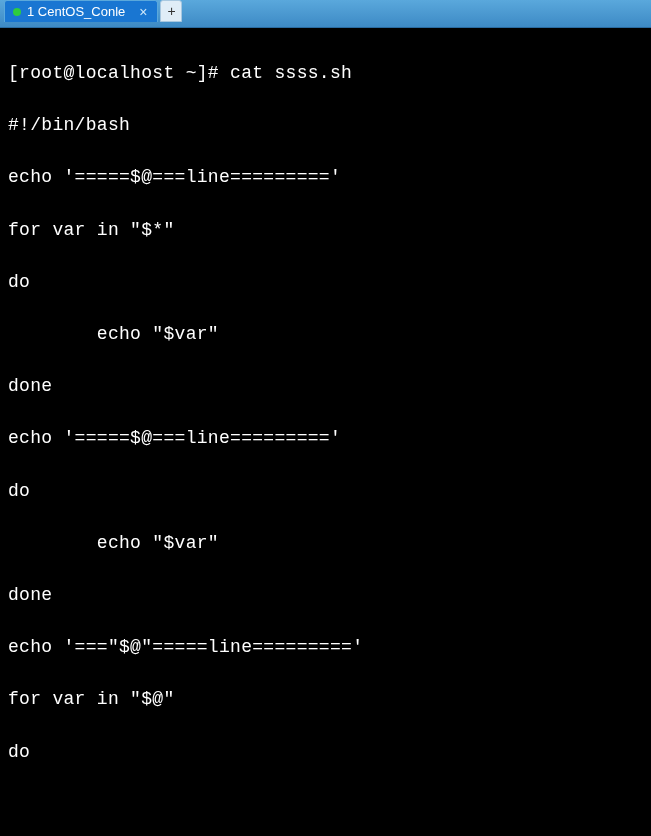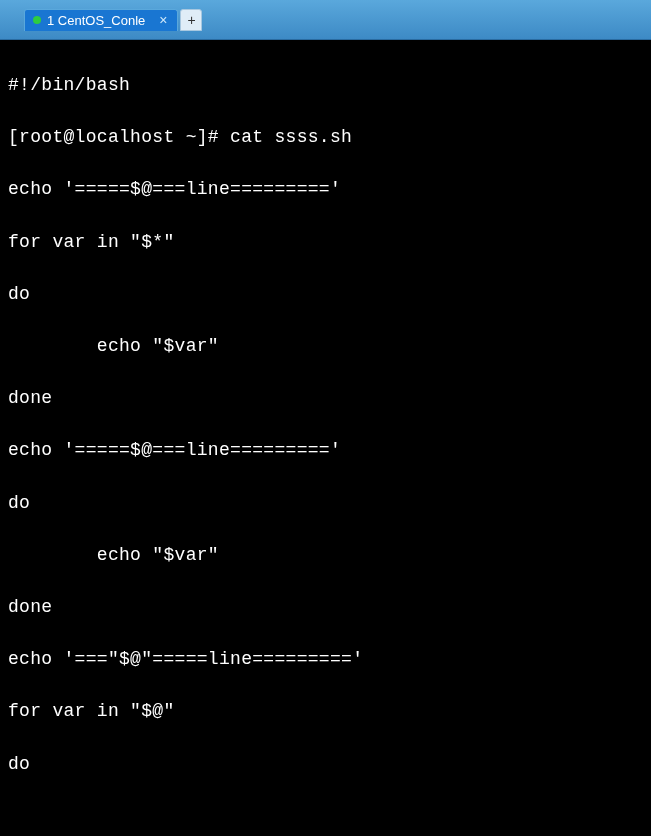--- a/index.html
+++ b/index.html
@@ -13,13 +13,12 @@
       overflow: hidden;
     }
     .titlebar {
-      height: 40px;
+      height: 28px;
       background: linear-gradient(to bottom, #5aa8dc, #3d8ac5);
       display: flex;
-      align-items: center;
+      align-items: flex-start;
       border-bottom: 1px solid #2a6ba0;
       position: relative;
-      padding-left: 20px;
     }
     .tab {
       display: flex;

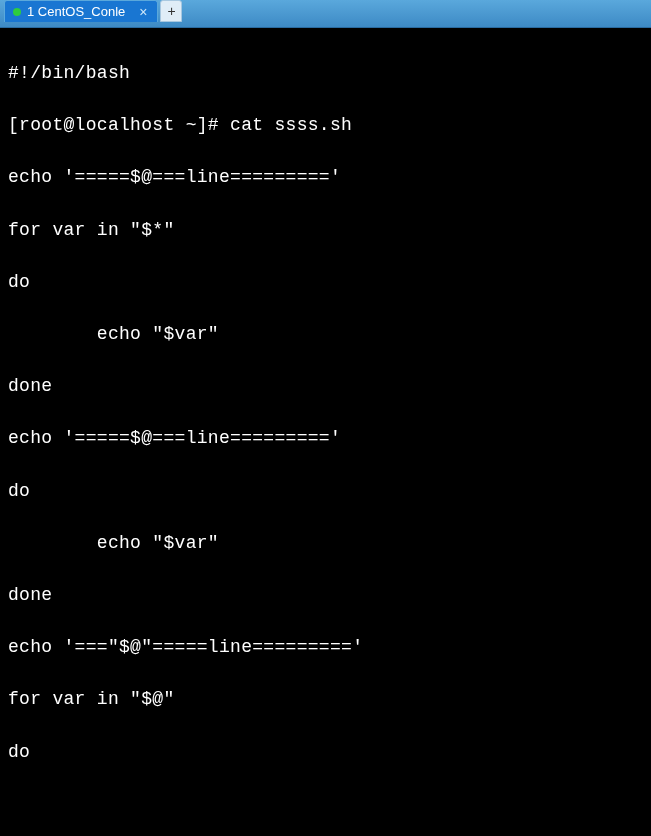--- a/index.html
+++ b/index.html
@@ -89,8 +89,8 @@
 </div>
 
 <div class="terminal">
+<span class="line"><span>[root@localhost ~]# </span><span>cat ssss.sh</span></span>
 <span class="line">#!/bin/bash</span>
-<span class="line"><span>[root@localhost ~]# </span><span>cat ssss.sh</span></span>
 <span class="line">echo '=====$@===line========='</span>
 <span class="line">for var in "$*"</span>
 <span class="line">do</span>

